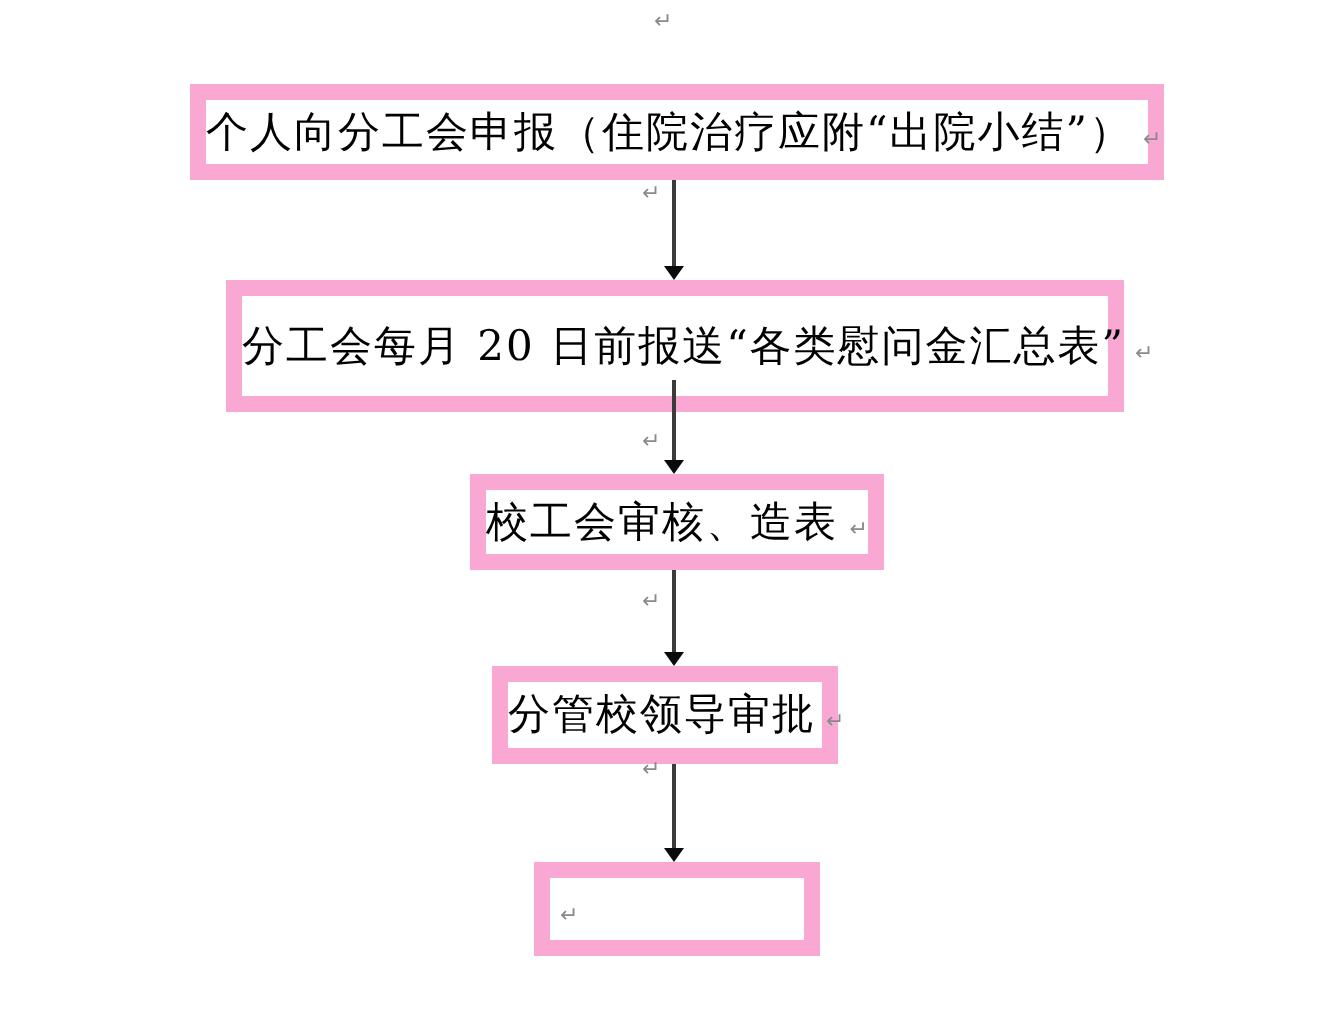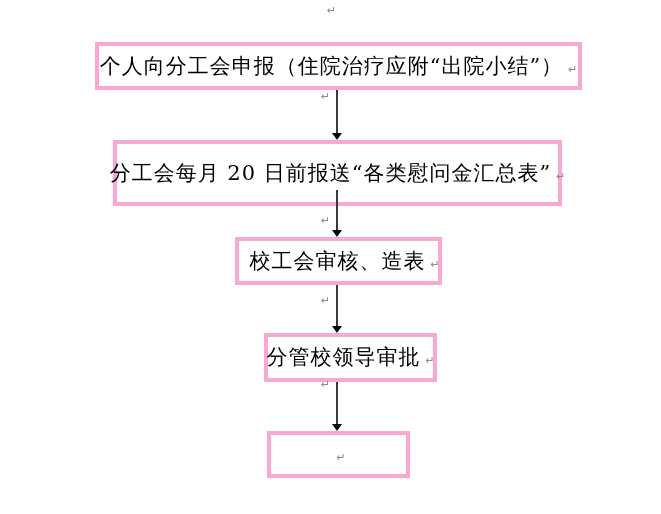--- a/index.html
+++ b/index.html
@@ -23,11 +23,11 @@
   .node {
     position: absolute;
     box-sizing: border-box;
-    border: 4px solid #f9a8d4;
+    border: 8px solid #f9a8d4;
     background: #ffffff;
     display: flex;
     align-items: center;
-    justify-content: center;
+    justify-content: space-between;
     white-space: nowrap;
   }
   .node-label {

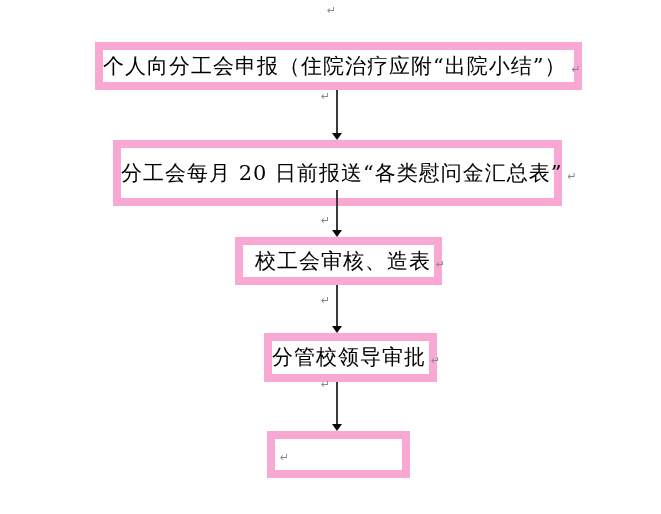--- a/index.html
+++ b/index.html
@@ -53,7 +53,7 @@
   }
   .node1 { left: 95px;  top: 42px;  width: 487px; height: 48px; }
   .node2 { left: 113px; top: 140px; width: 449px; height: 66px; }
-  .node3 { left: 235px; top: 237px; width: 207px; height: 48px; padding-left: 12px; }
+  .node3 { left: 235px; top: 237px; width: 207px; height: 48px; }
   .node4 { left: 264px; top: 333px; width: 173px; height: 49px; }
   .node5 { left: 267px; top: 431px; width: 143px; height: 47px; }
   .connector {

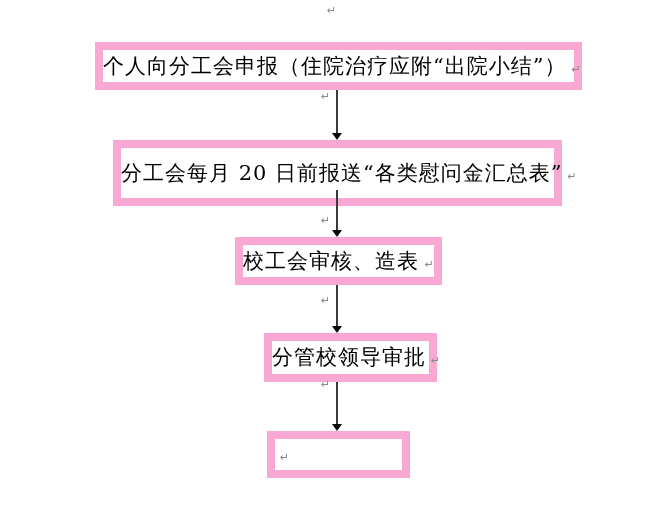--- a/index.html
+++ b/index.html
@@ -54,7 +54,7 @@
   .node1 { left: 95px;  top: 42px;  width: 487px; height: 48px; }
   .node2 { left: 113px; top: 140px; width: 449px; height: 66px; }
   .node3 { left: 235px; top: 237px; width: 207px; height: 48px; }
-  .node4 { left: 264px; top: 333px; width: 173px; height: 49px; }
+  .node4 { left: 246px; top: 333px; width: 173px; height: 49px; }
   .node5 { left: 267px; top: 431px; width: 143px; height: 47px; }
   .connector {
     position: absolute;

